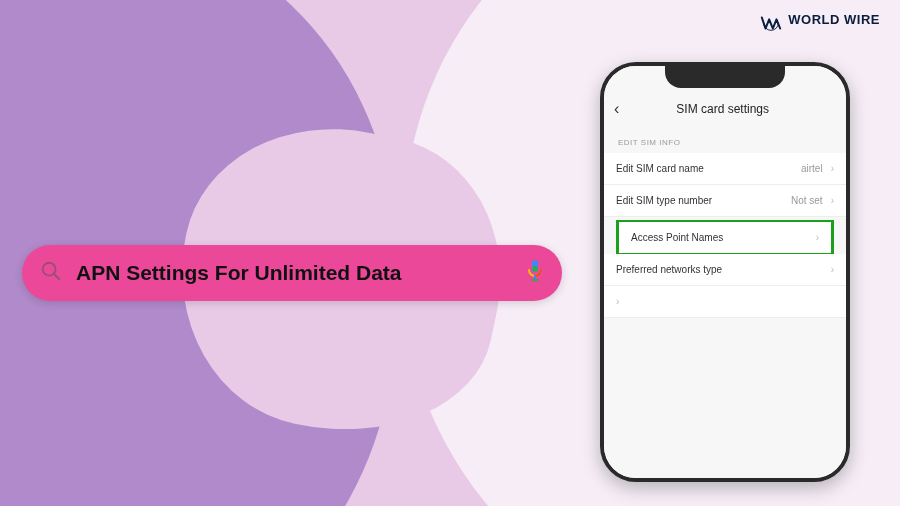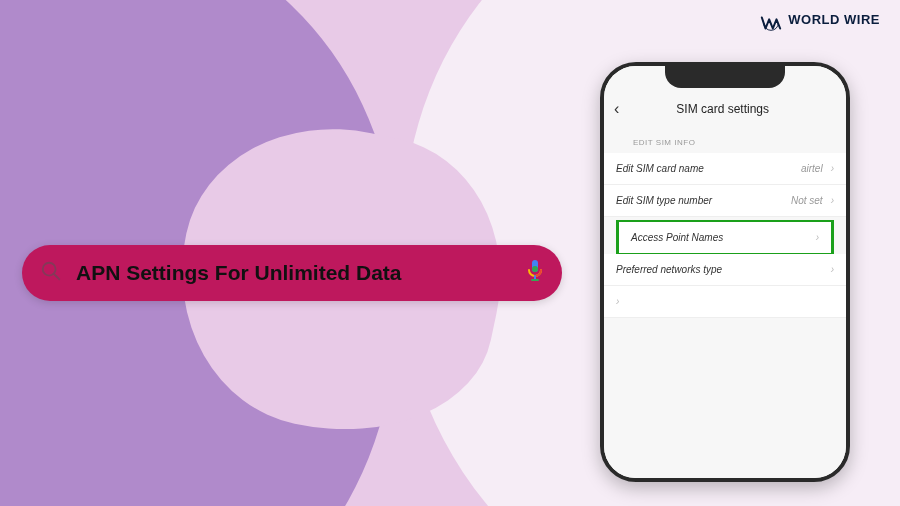--- a/index.html
+++ b/index.html
@@ -143,7 +143,7 @@
     font-size: 8px;
     letter-spacing: 0.5px;
     color: #9a9a9a;
-    padding: 10px 29px 6px;
+    padding: 10px 14px 6px;
     text-transform: uppercase;
   }
   .row {

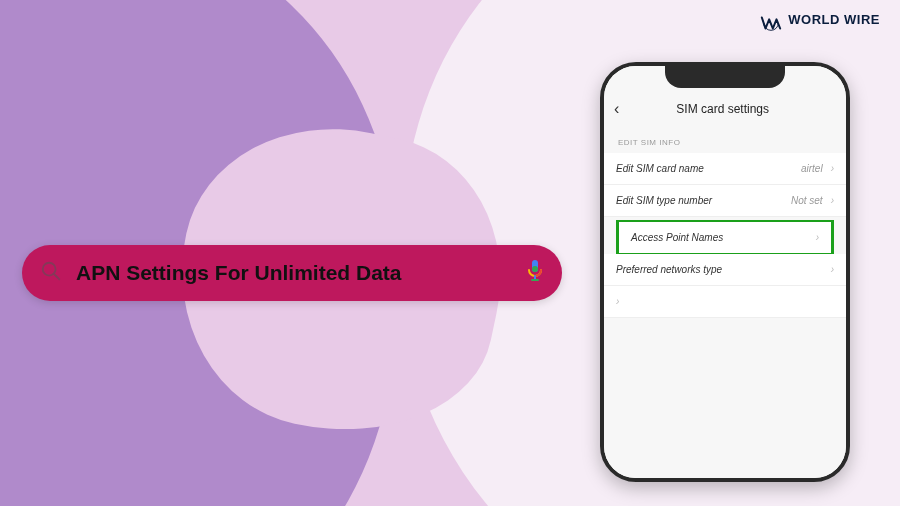--- a/index.html
+++ b/index.html
@@ -155,7 +155,6 @@
     border-bottom: 1px solid #eee;
     font-size: 10px;
     color: #333;
-    font-style: italic;
   }
   .row.highlight {
     border: 2px solid #1aa01a;

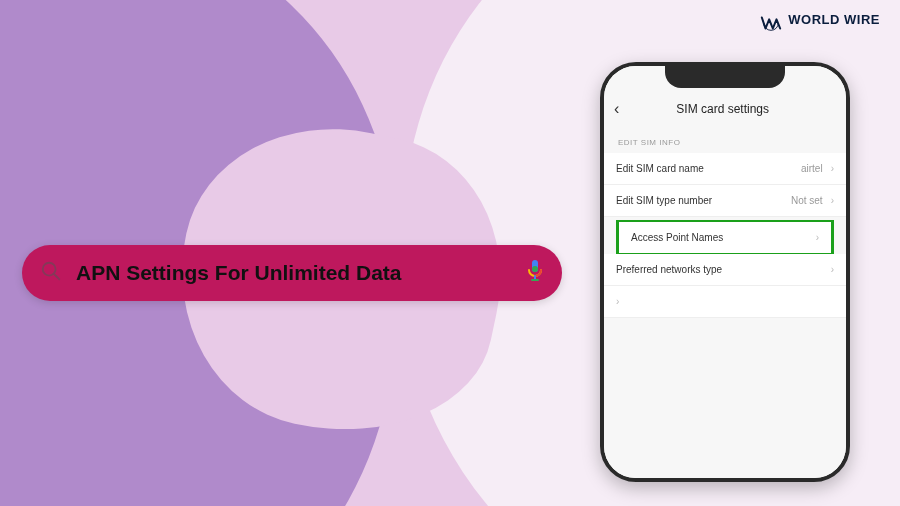--- a/index.html
+++ b/index.html
@@ -65,7 +65,7 @@
     left: 22px;
     width: 540px;
     height: 56px;
-    background: #be185d;
+    background: #ec4899;
     border-radius: 28px;
     display: flex;
     align-items: center;

